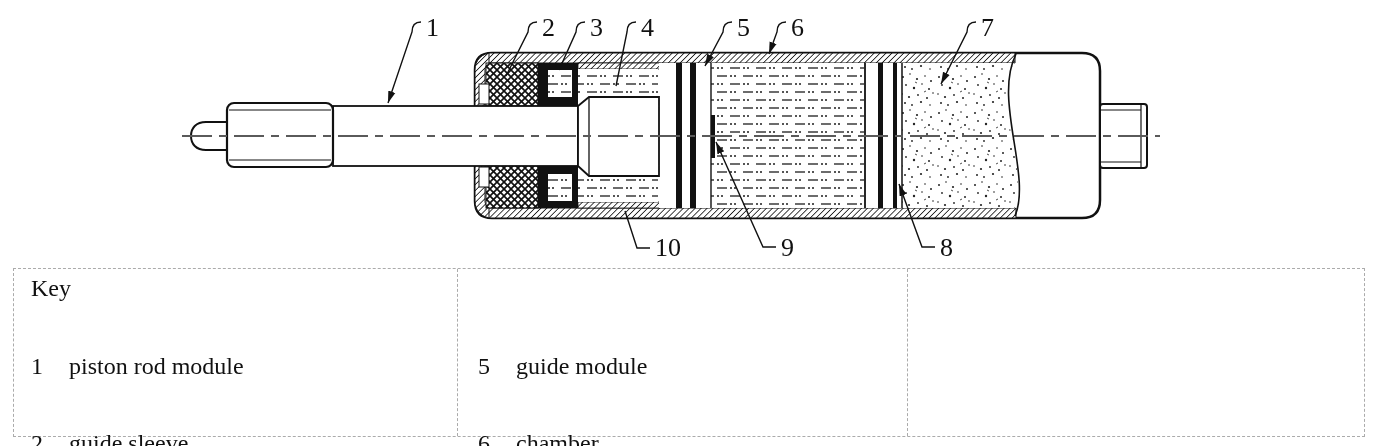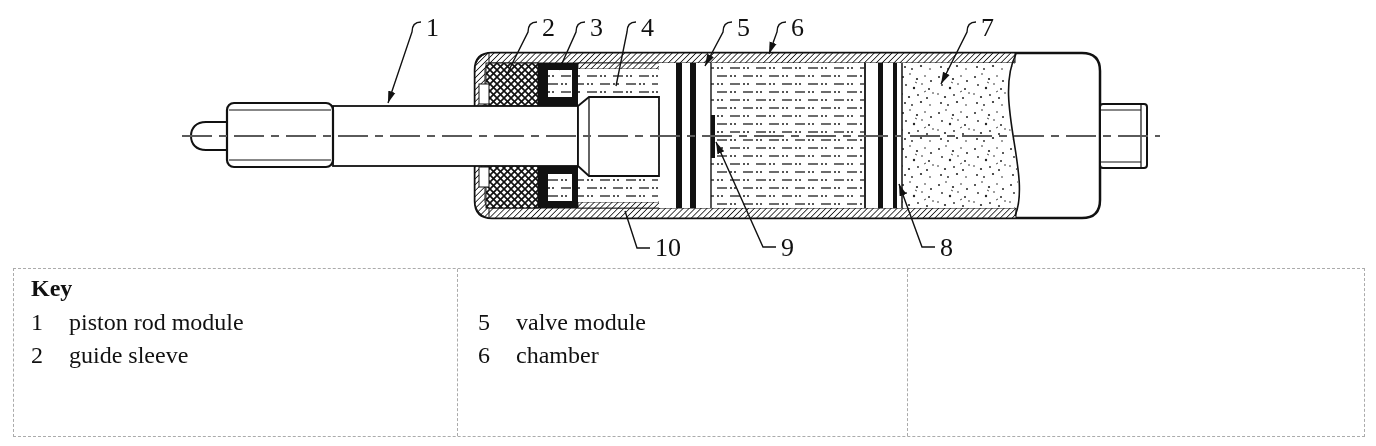--- a/index.html
+++ b/index.html
@@ -19,7 +19,7 @@
   #key-col-1{left:17px;}
   #key-col-2{left:464px;padding-top:33.5px;}
   #key-col-3{left:910px;padding-top:33.5px;}
-  .key-title{font-weight:bold;}
+  .key-title{font-weight:normal;}
   .key-row{white-space:nowrap;}
   .num{display:inline-block;min-width:38px;}
 </style>

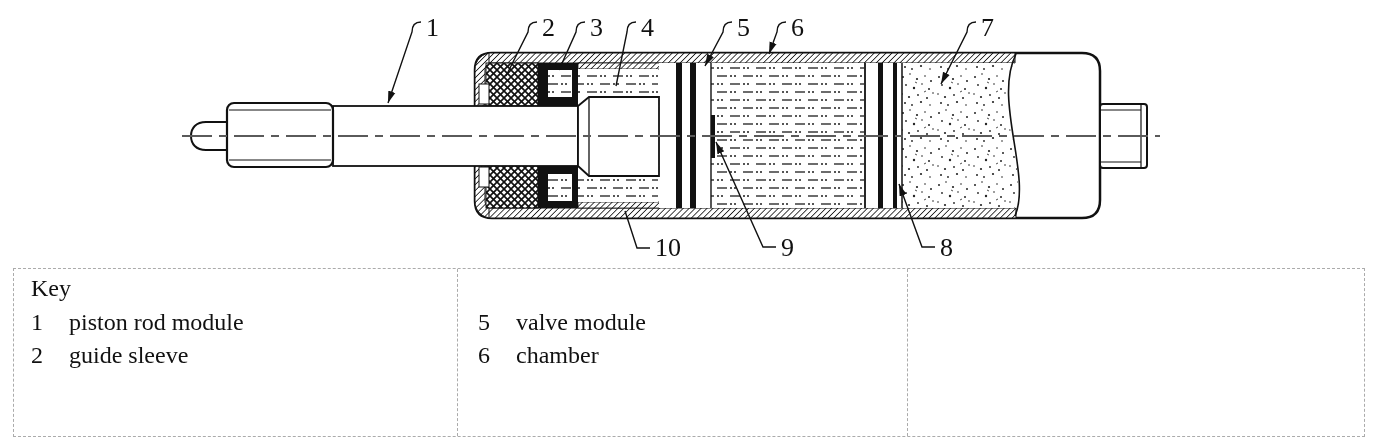--- a/index.html
+++ b/index.html
@@ -20,7 +20,7 @@
   #key-col-2{left:464px;padding-top:33.5px;}
   #key-col-3{left:910px;padding-top:33.5px;}
   .key-title{font-weight:normal;}
-  .key-row{white-space:nowrap;}
+  .key-row{white-space:nowrap;margin-top:44px;}
   .num{display:inline-block;min-width:38px;}
 </style>
 </head>

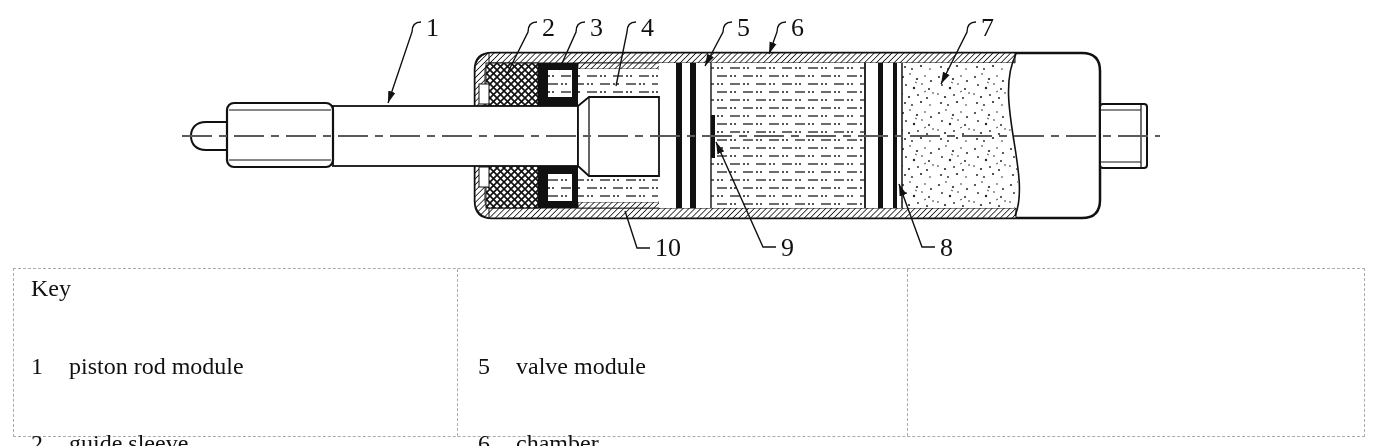--- a/index.html
+++ b/index.html
@@ -171,7 +171,7 @@
   </div>
 
   <div class="key-col" id="key-col-2">
-    <div class="key-row"><span class="num">5</span><span>valve module</span></div>
+    <div class="key-row"><span class="num">5</span><span>guide module</span></div>
     <div class="key-row"><span class="num">6</span><span>chamber</span></div>
   </div>
 

